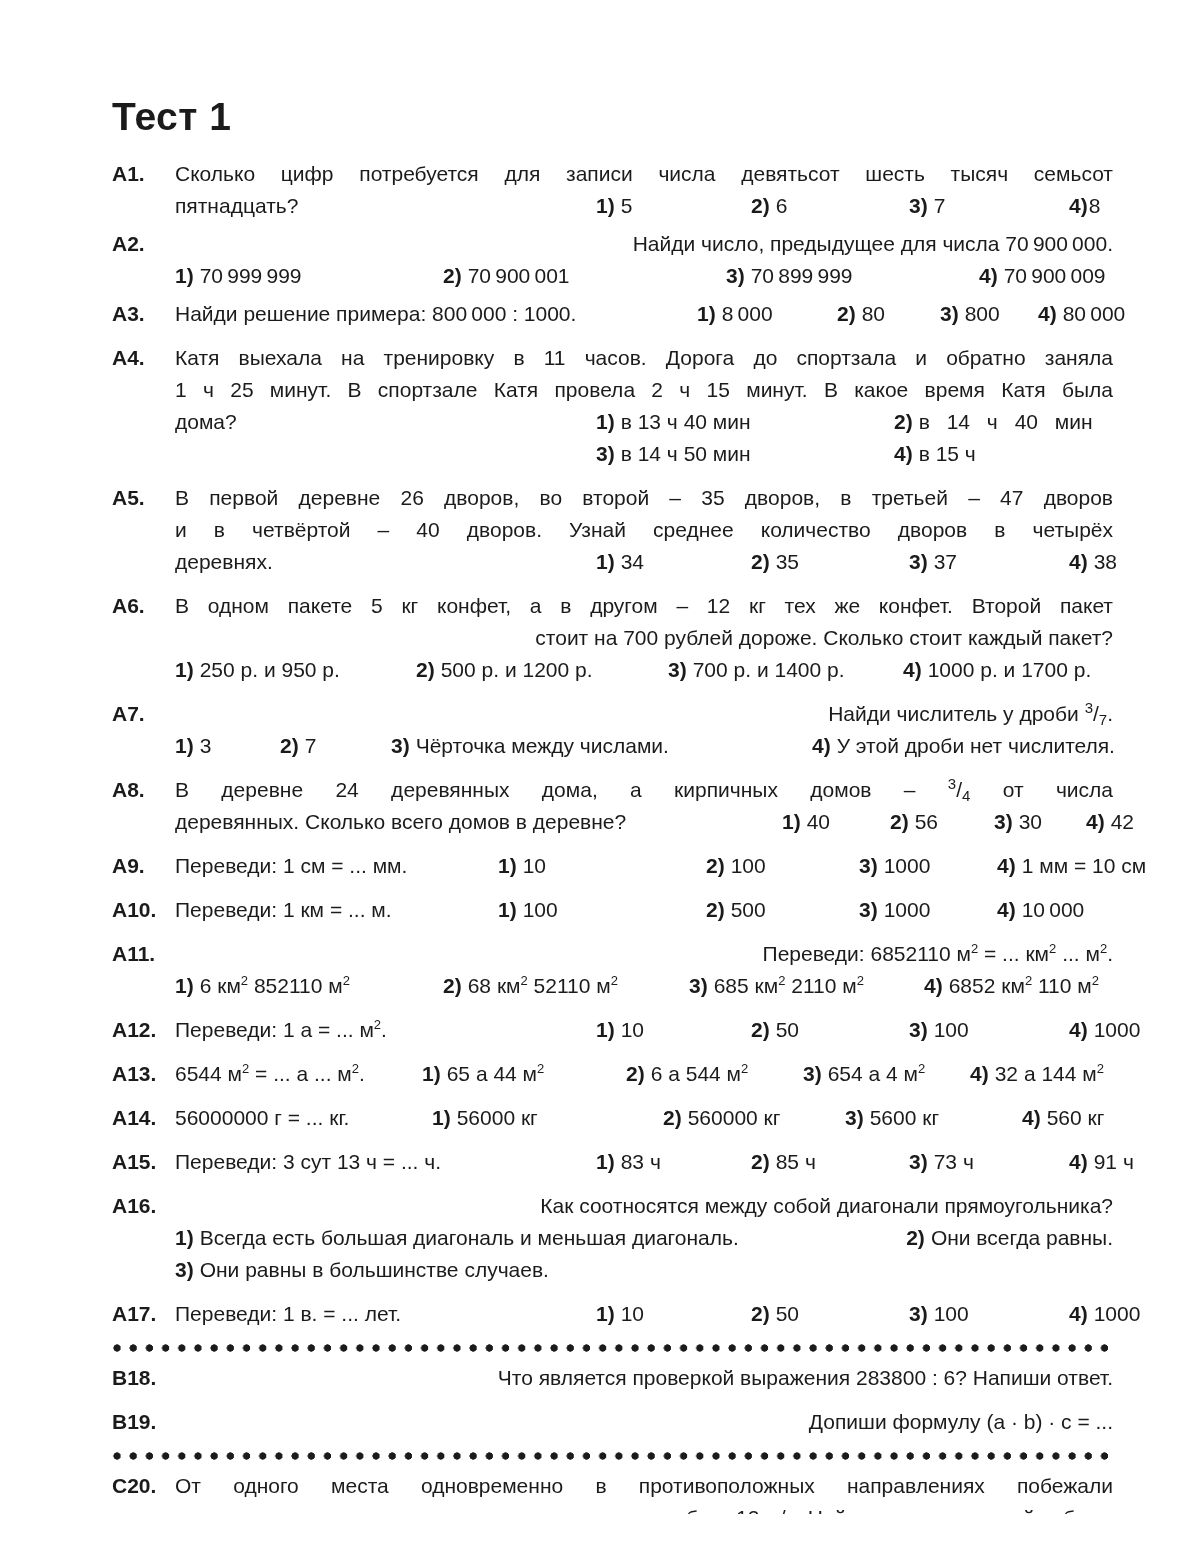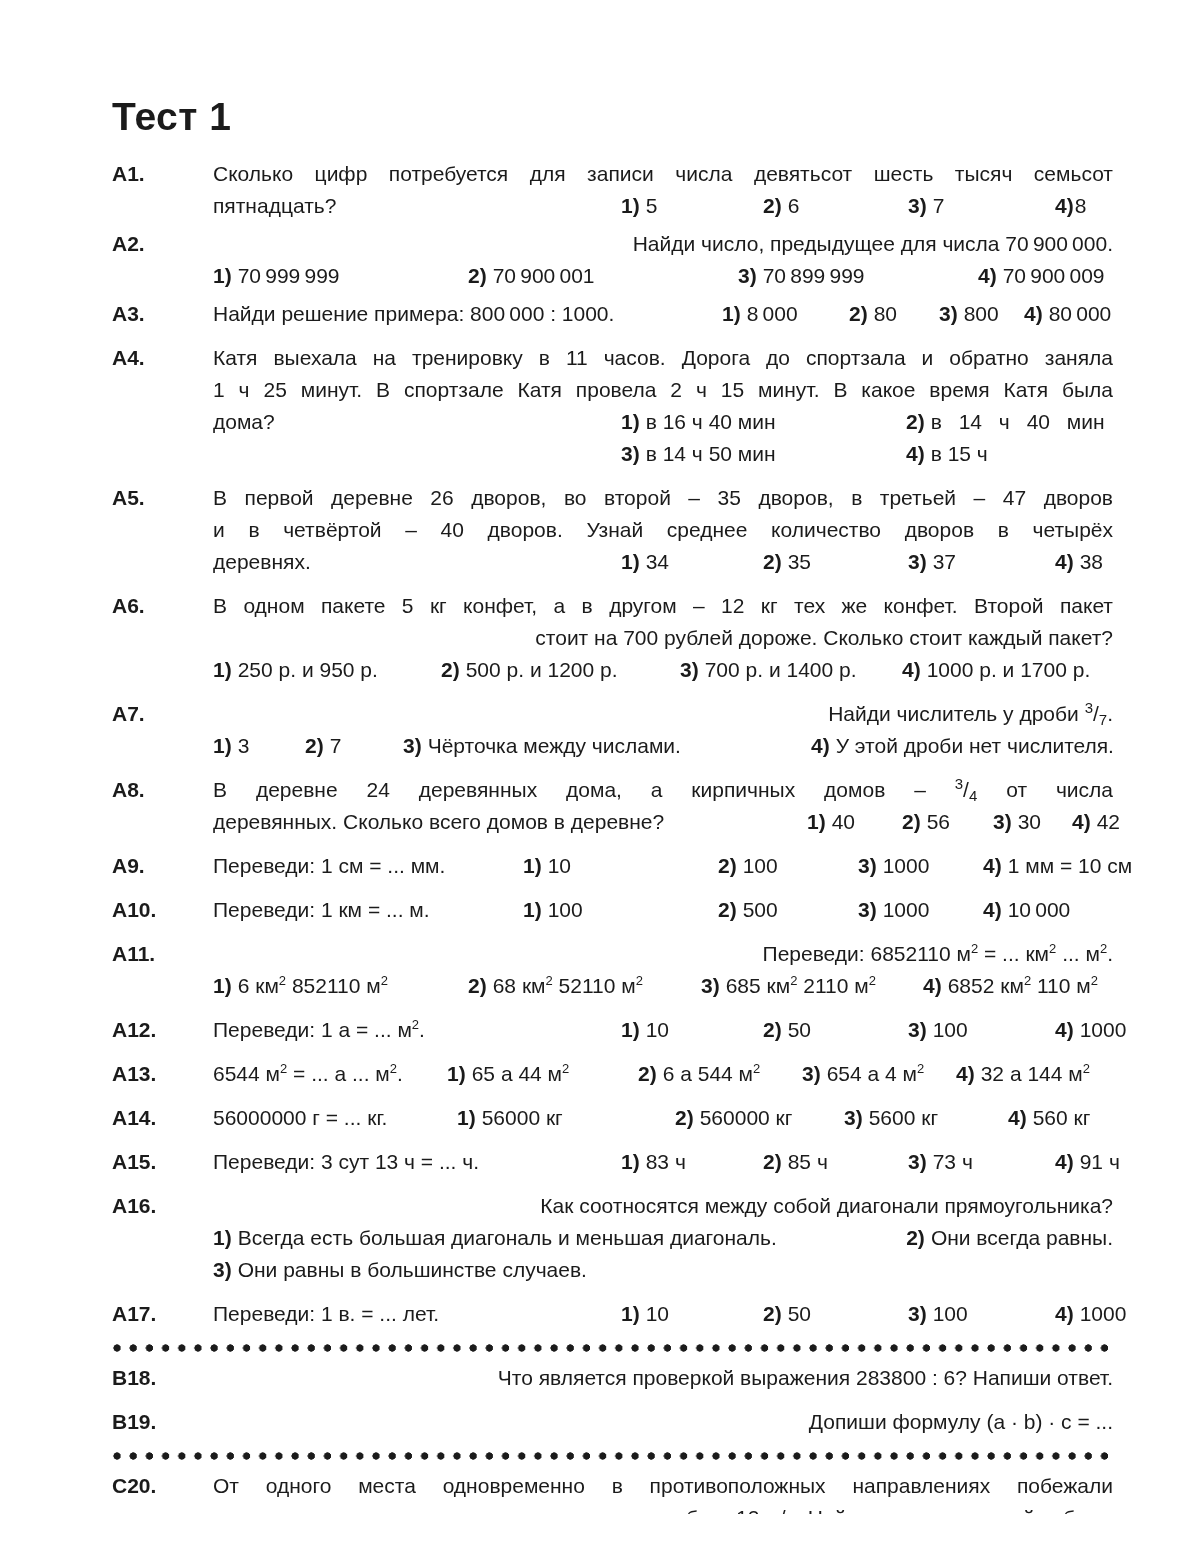--- a/index.html
+++ b/index.html
@@ -14,7 +14,7 @@
   .q{display:flex;margin-top:6px;}
   .mt12{margin-top:12px;}
   .qnum{flex:0 0 63px;font-weight:700;}
-  .qbody{flex:1 1 auto;min-width:0;margin-left:38px;}
+  .qbody{flex:1 1 auto;min-width:0;}
   .jl{text-align:justify;text-align-last:justify;}
   .nl{text-align:right;}
   .row{display:flex;align-items:center;}

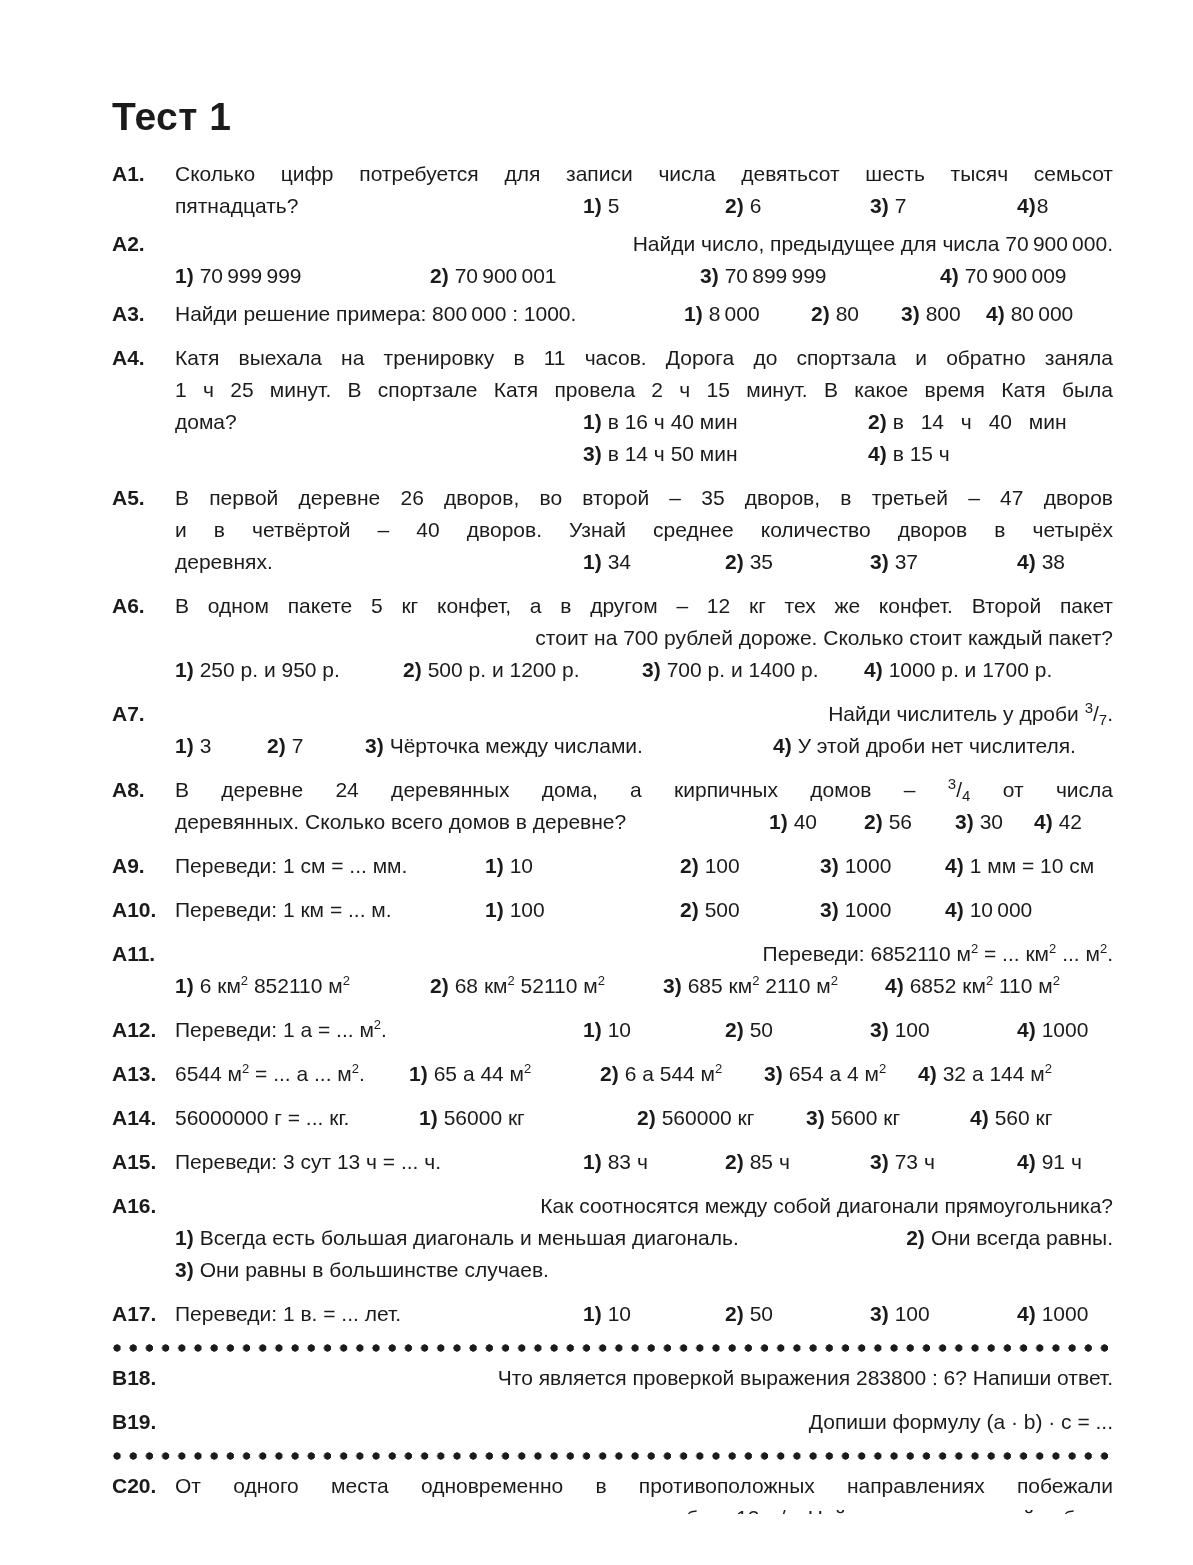--- a/index.html
+++ b/index.html
@@ -17,7 +17,7 @@
   .qbody{flex:1 1 auto;min-width:0;}
   .jl{text-align:justify;text-align-last:justify;}
   .nl{text-align:right;}
-  .row{display:flex;align-items:center;}
+  .row{display:flex;align-items:center;gap:13px;}
   .sb{justify-content:space-between;}
   .lead{flex-shrink:0;}
   .opt{flex-shrink:0;white-space:nowrap;}

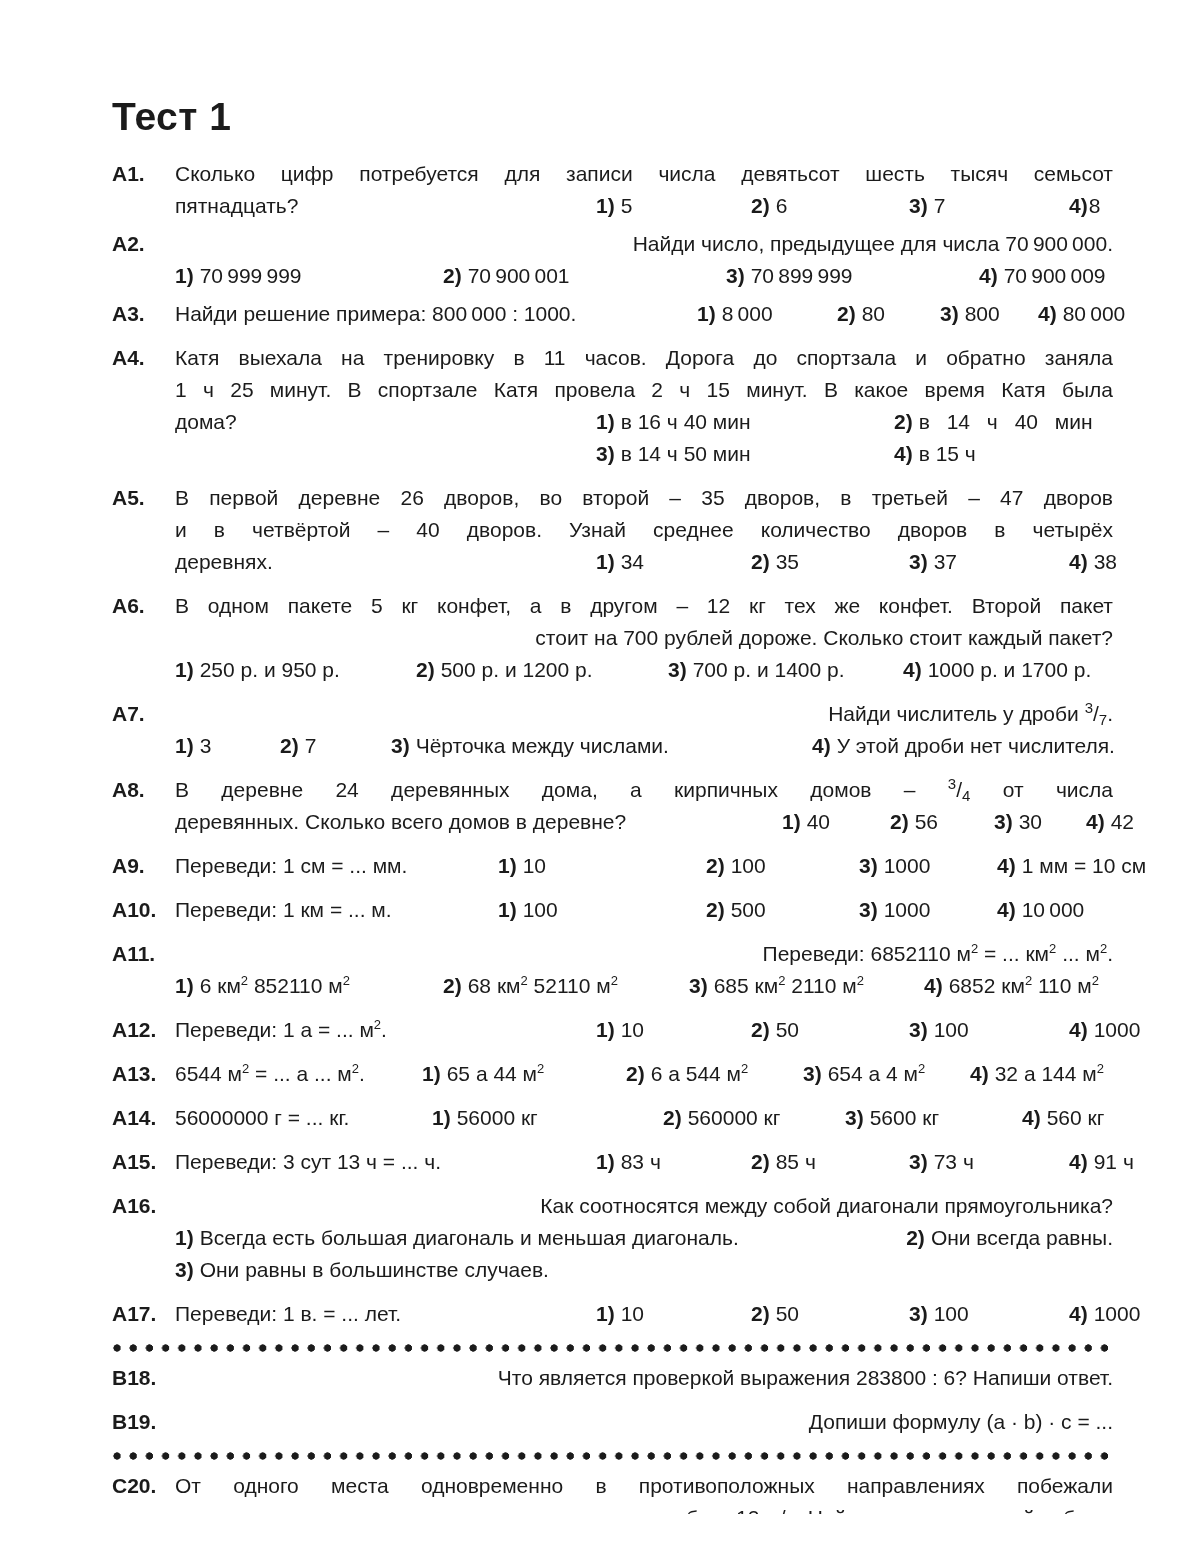--- a/index.html
+++ b/index.html
@@ -86,7 +86,7 @@
       <div class="jl">1 ч 25 минут. В спортзале Катя провела 2 ч 15 минут. В какое время Катя была</div>
       <div class="row">
         <span class="lead" style="min-width:408px">дома?</span>
-        <span class="opt" style="min-width:285px"><b class="lbl">1)</b><span>в 16 ч 40 мин</span></span>
+        <span class="opt" style="min-width:285px"><b class="lbl">1)</b><span>в 13 ч 40 мин</span></span>
         <span class="opt flex1"><b class="lbl ws">2)</b><span class="ws">в 14 ч 40 мин</span></span>
       </div>
       <div class="row">

